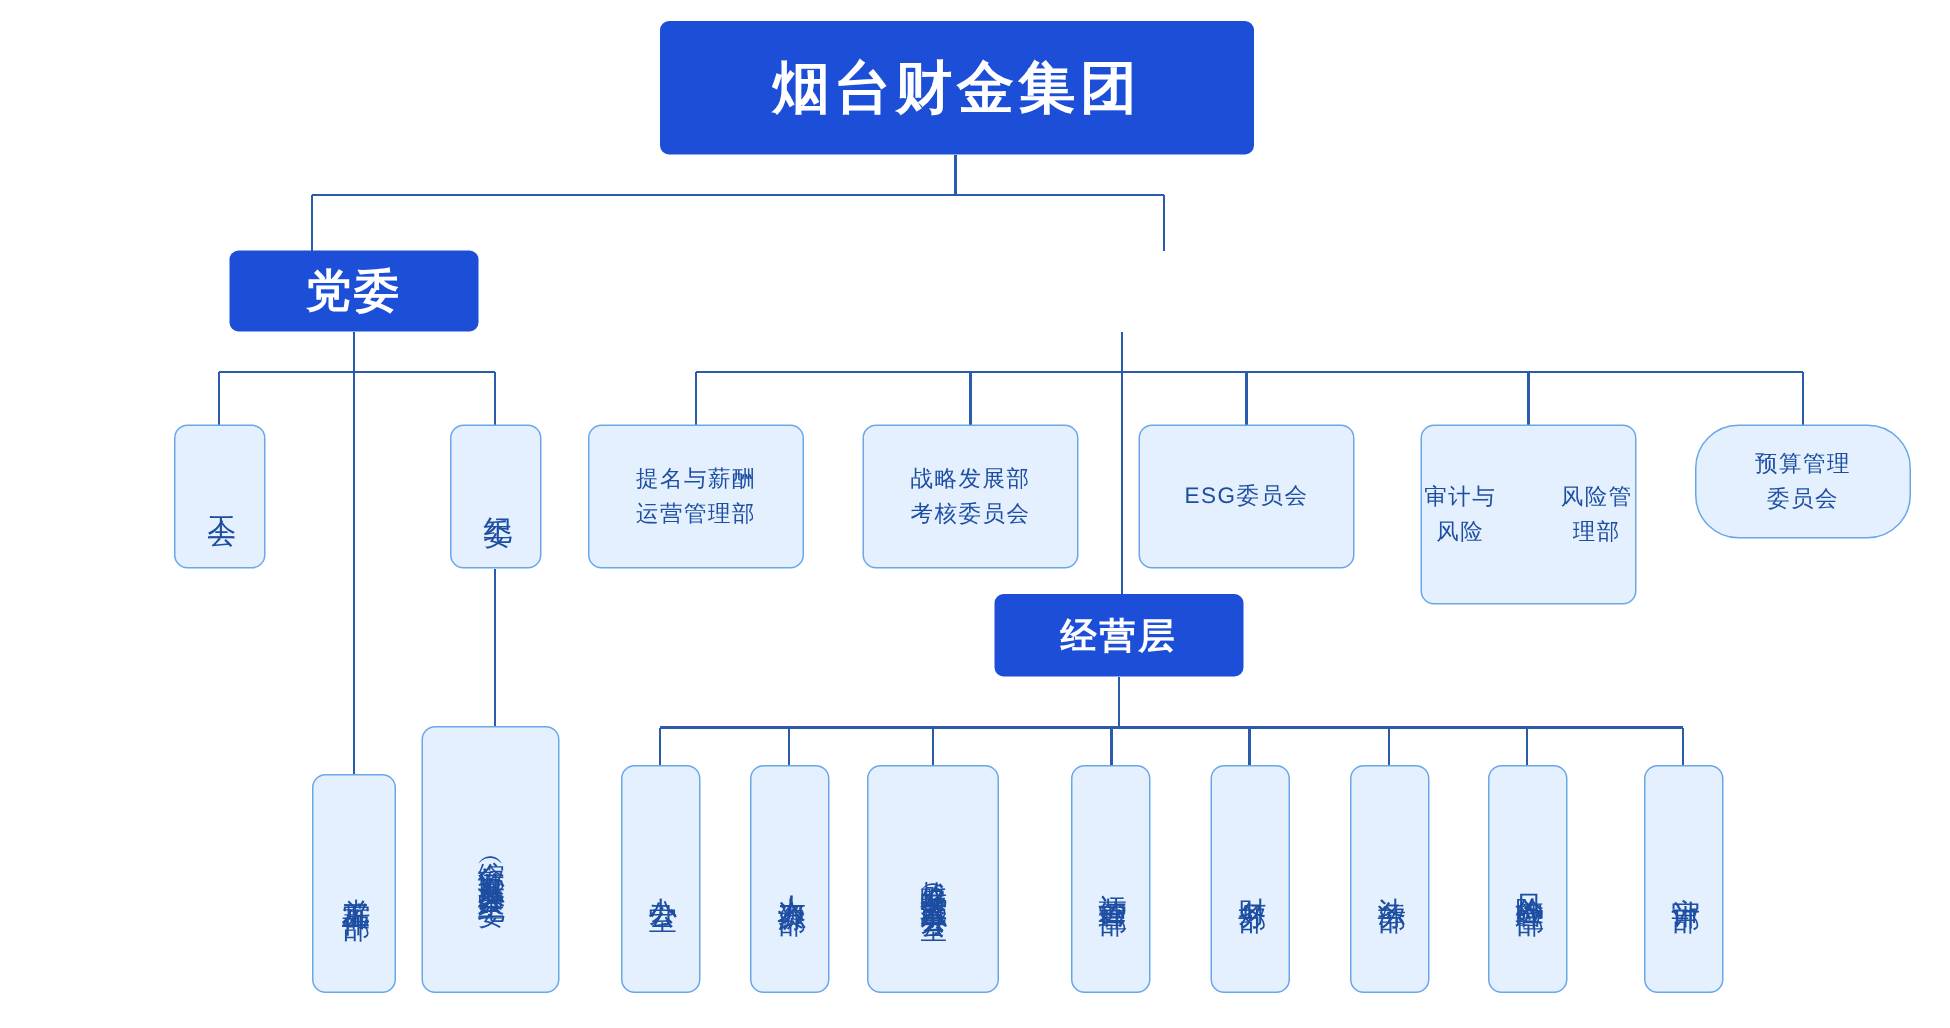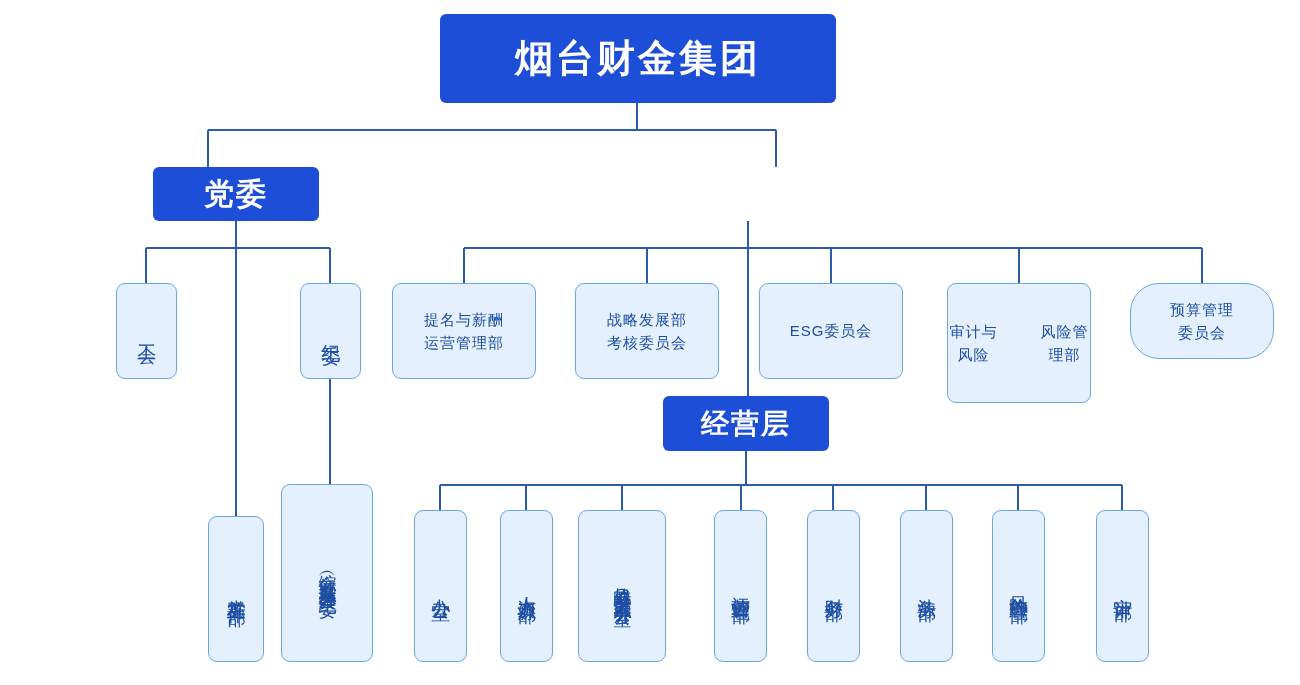--- a/index.html
+++ b/index.html
@@ -11,7 +11,7 @@
   .node-soft{background:#e4f0fd;border:1.5px solid #6aa7e8;border-radius:9px;color:#1d4ea2;}
   .root{font-size:38px;letter-spacing:3px;}
   .lvl2{font-size:30px;letter-spacing:2px;}
-  .mgmt{font-size:28px;letter-spacing:2px;}
+  .mgmt{font-size:24px;letter-spacing:2px;}
   .cmt{font-size:15px;line-height:1.55;letter-spacing:1px;}
   .leaf{font-size:19px;letter-spacing:1px;}
   .vtext{writing-mode:vertical-rl;text-orientation:upright;line-height:1.5;letter-spacing:2px;

